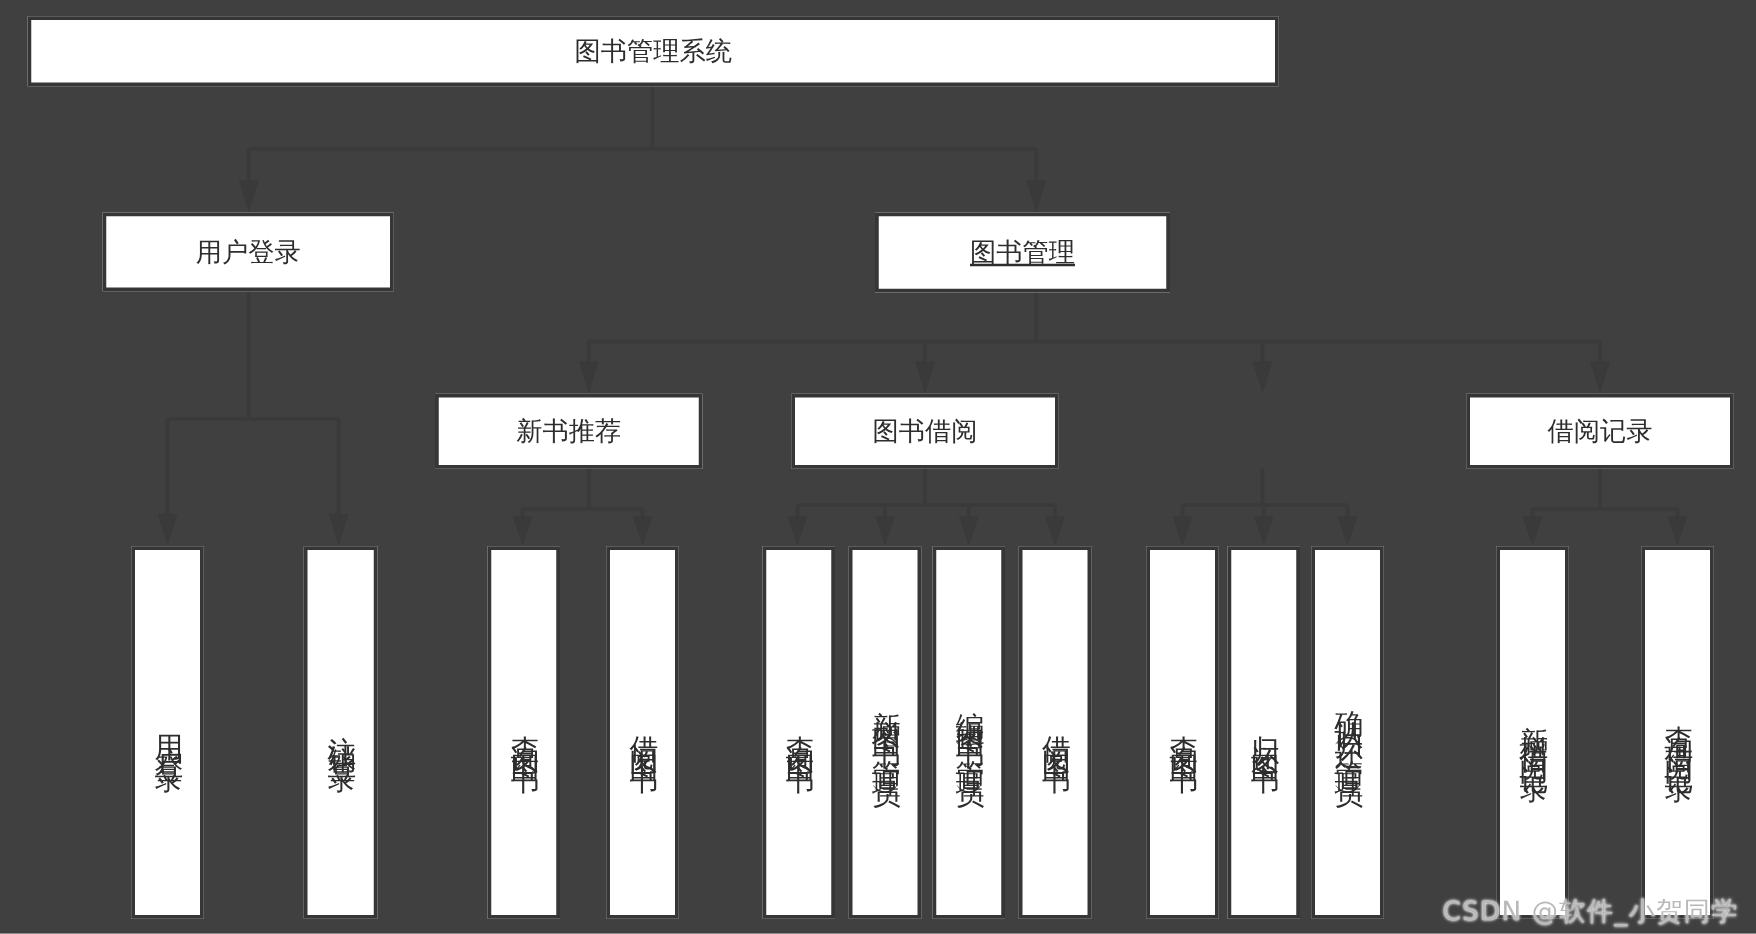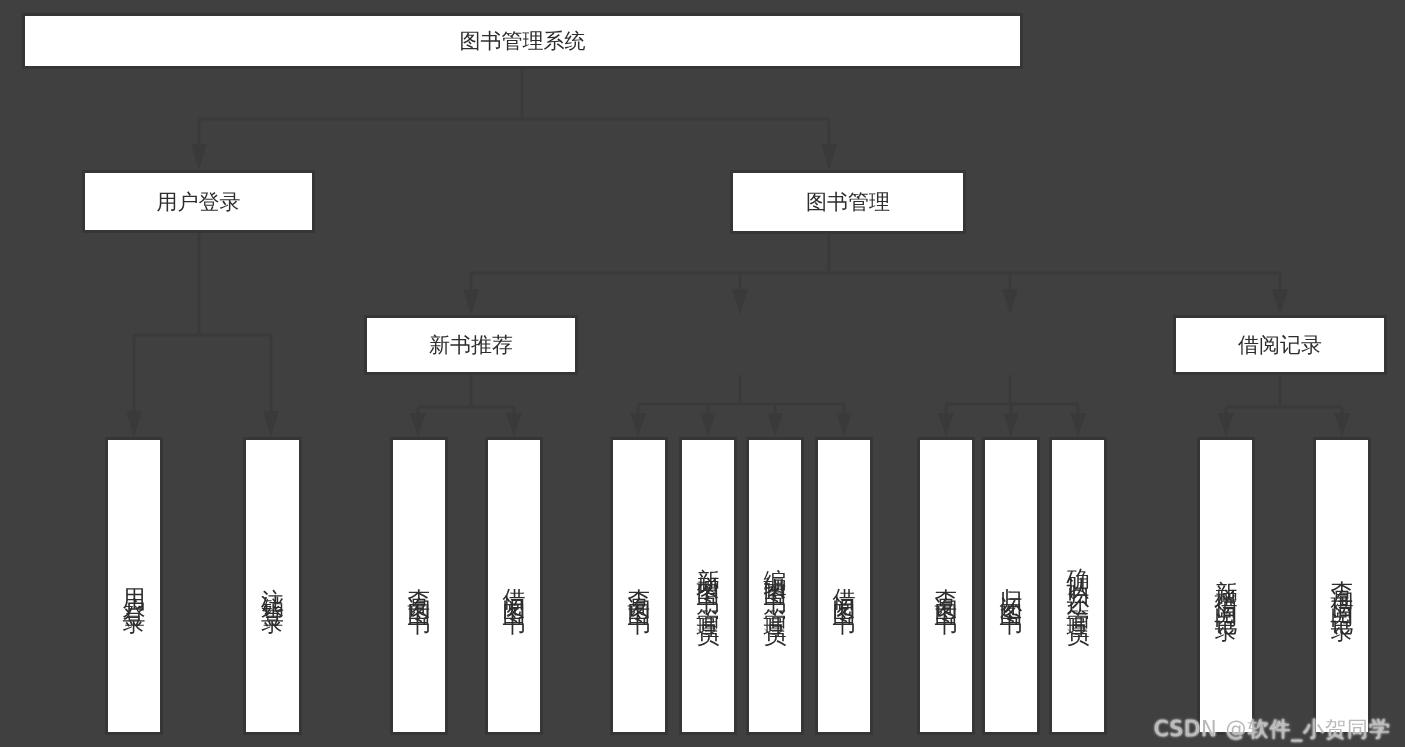--- a/index.html
+++ b/index.html
@@ -74,7 +74,7 @@
   <div class="box" style="left:22px;top:13px;width:1001px;height:56px;">图书管理系统</div>
 
   <div class="box" style="left:82px;top:170px;width:233px;height:63px;">用户登录</div>
-  <div class="box" style="left:730px;top:170px;width:236px;height:64px;">图书管理</div>
+  <div class="box" style="left:700px;top:170px;width:236px;height:64px;text-decoration:underline;">图书管理</div>
 
   <div class="box" style="left:364px;top:315px;width:214px;height:60px;">新书推荐</div>
   <div class="box" style="left:1173px;top:315px;width:214px;height:60px;">借阅记录</div>

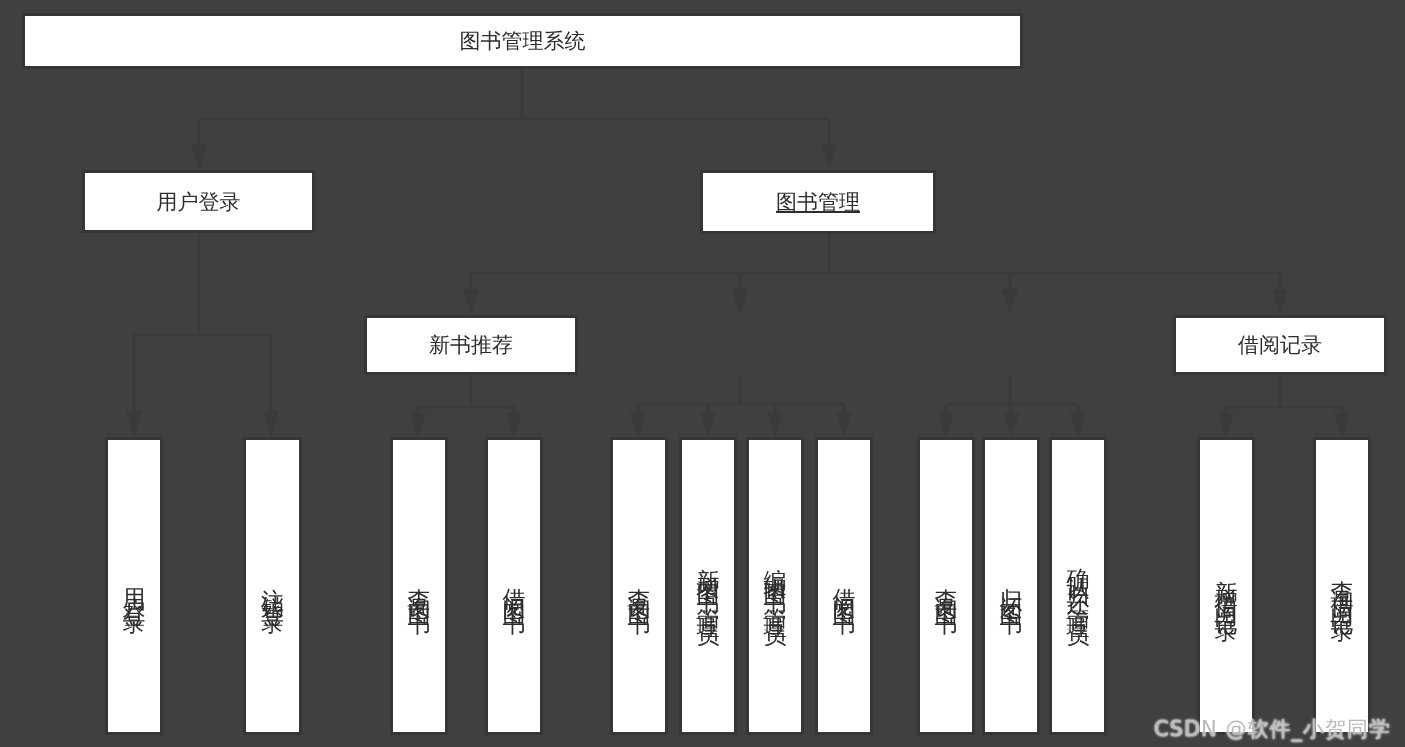--- a/index.html
+++ b/index.html
@@ -76,7 +76,7 @@
   <div class="box" style="left:82px;top:170px;width:233px;height:63px;">用户登录</div>
   <div class="box" style="left:700px;top:170px;width:236px;height:64px;text-decoration:underline;">图书管理</div>
 
-  <div class="box" style="left:364px;top:315px;width:214px;height:60px;">新书推荐</div>
+  <div class="box" style="left:348px;top:315px;width:214px;height:60px;">新书推荐</div>
   <div class="box" style="left:1173px;top:315px;width:214px;height:60px;">借阅记录</div>
 
   <div class="box vbox" style="left:105px;top:437px;width:58px;height:298px;">用户登录</div>

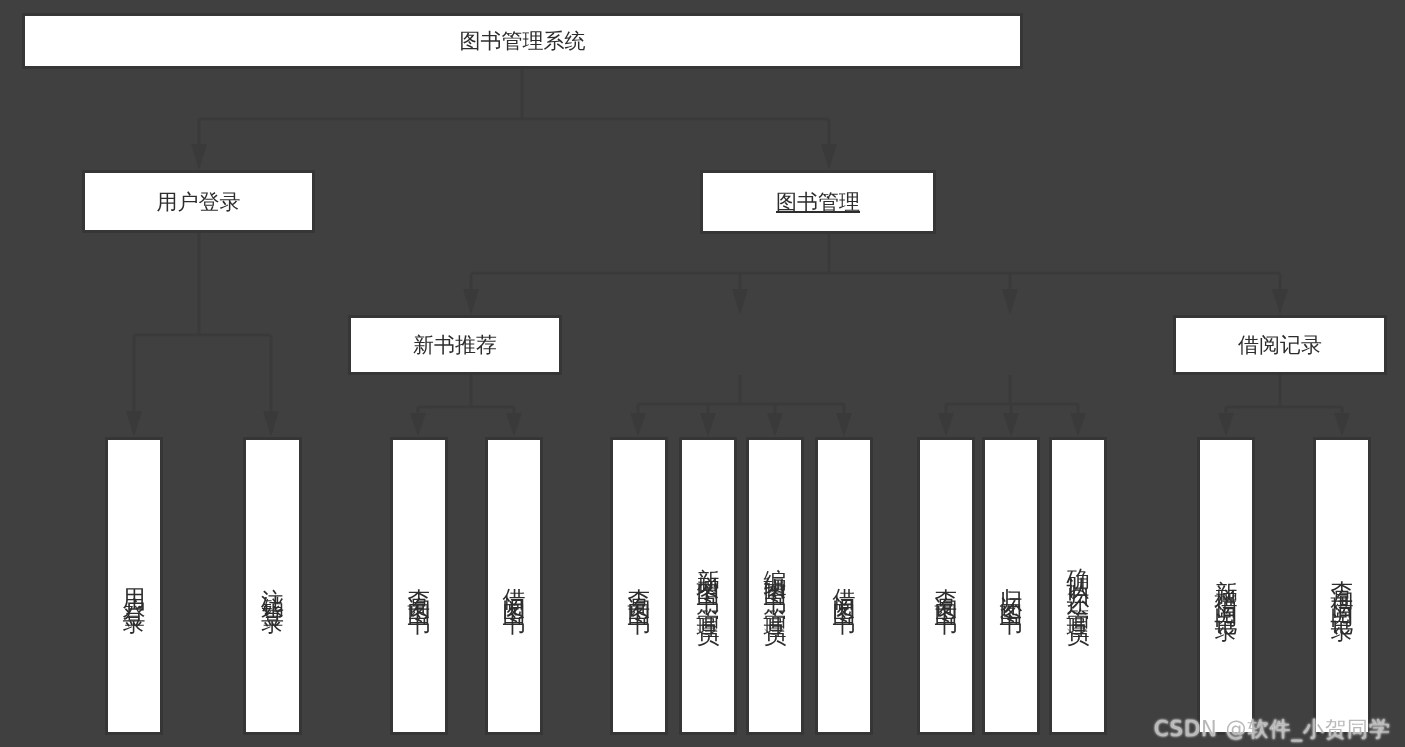--- a/index.html
+++ b/index.html
@@ -77,6 +77,7 @@
   <div class="box" style="left:700px;top:170px;width:236px;height:64px;text-decoration:underline;">图书管理</div>
 
   <div class="box" style="left:348px;top:315px;width:214px;height:60px;">新书推荐</div>
+  <div class="box" style="left:633px;top:315px;width:214px;height:60px;">图书借阅</div>
   <div class="box" style="left:1173px;top:315px;width:214px;height:60px;">借阅记录</div>
 
   <div class="box vbox" style="left:105px;top:437px;width:58px;height:298px;">用户登录</div>

